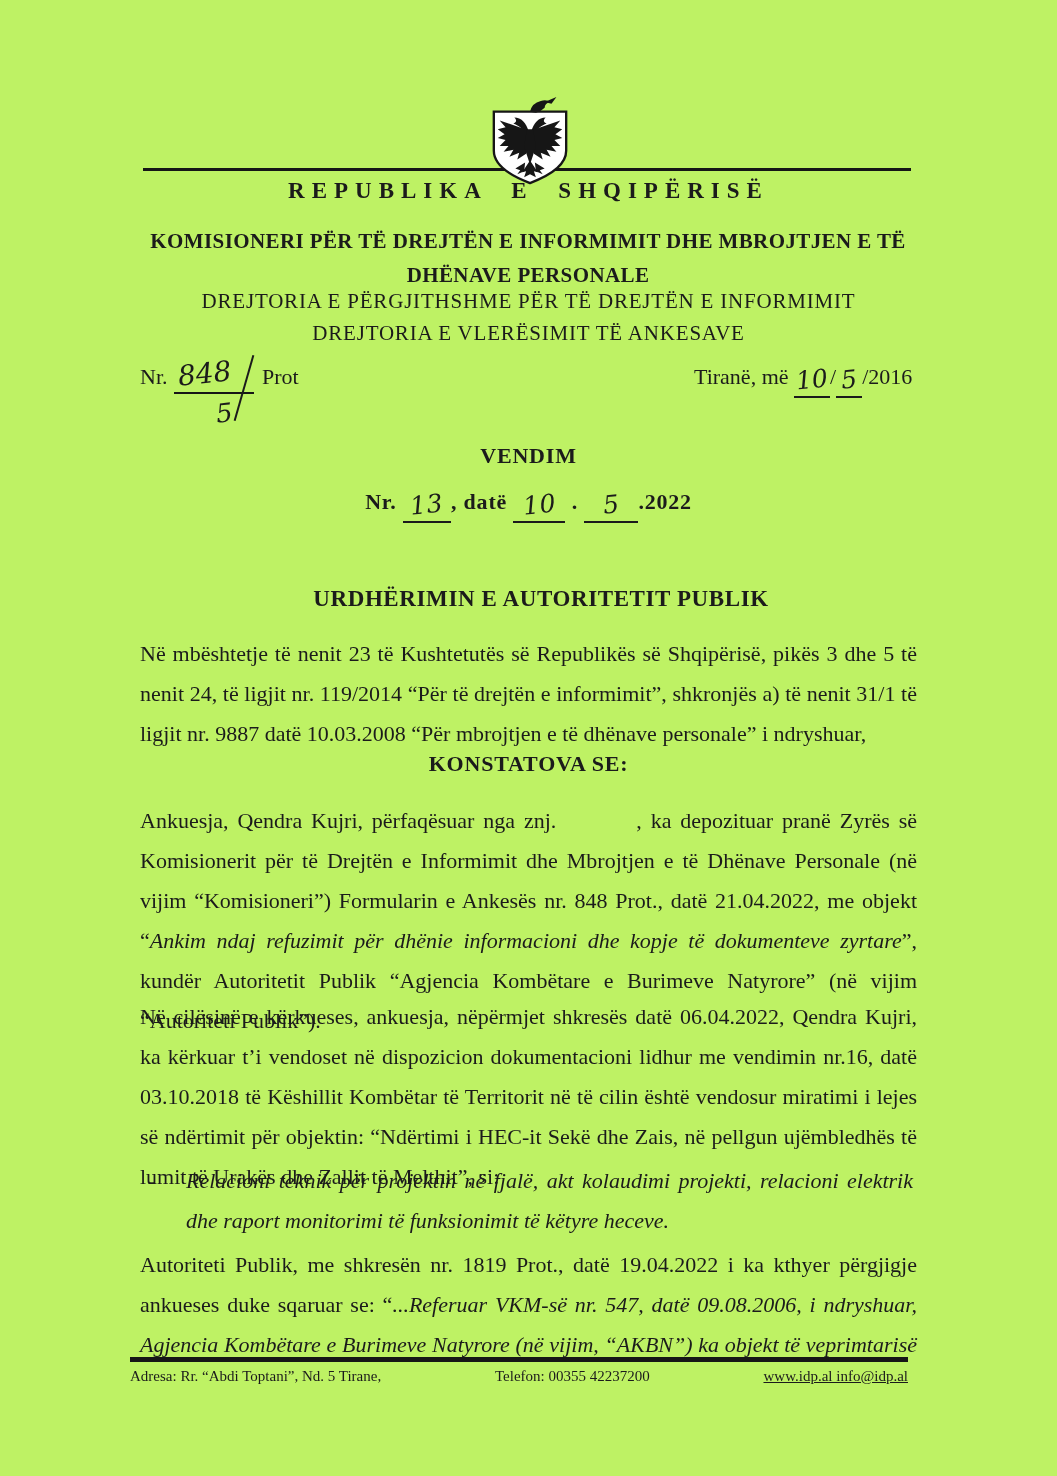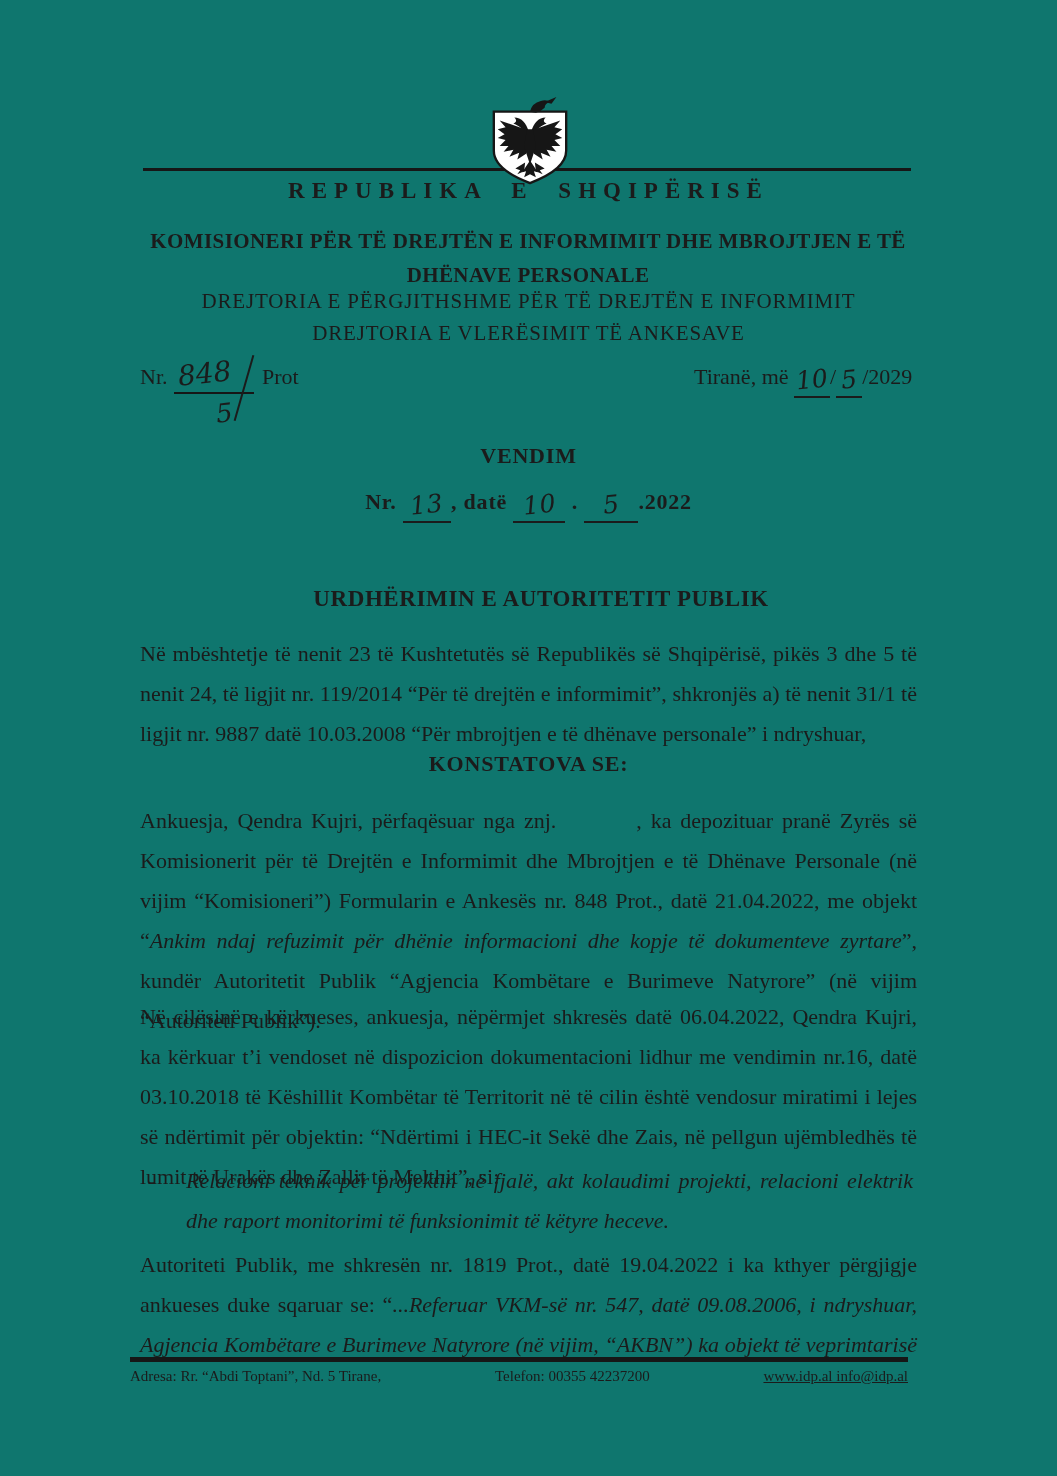--- a/index.html
+++ b/index.html
@@ -11,7 +11,7 @@
   .page {
     position:relative;
     width:1057px; height:1476px;
-    background:#0f766e;
+    background:#bef264;
     overflow:hidden;
   }
   .abs { position:absolute; }

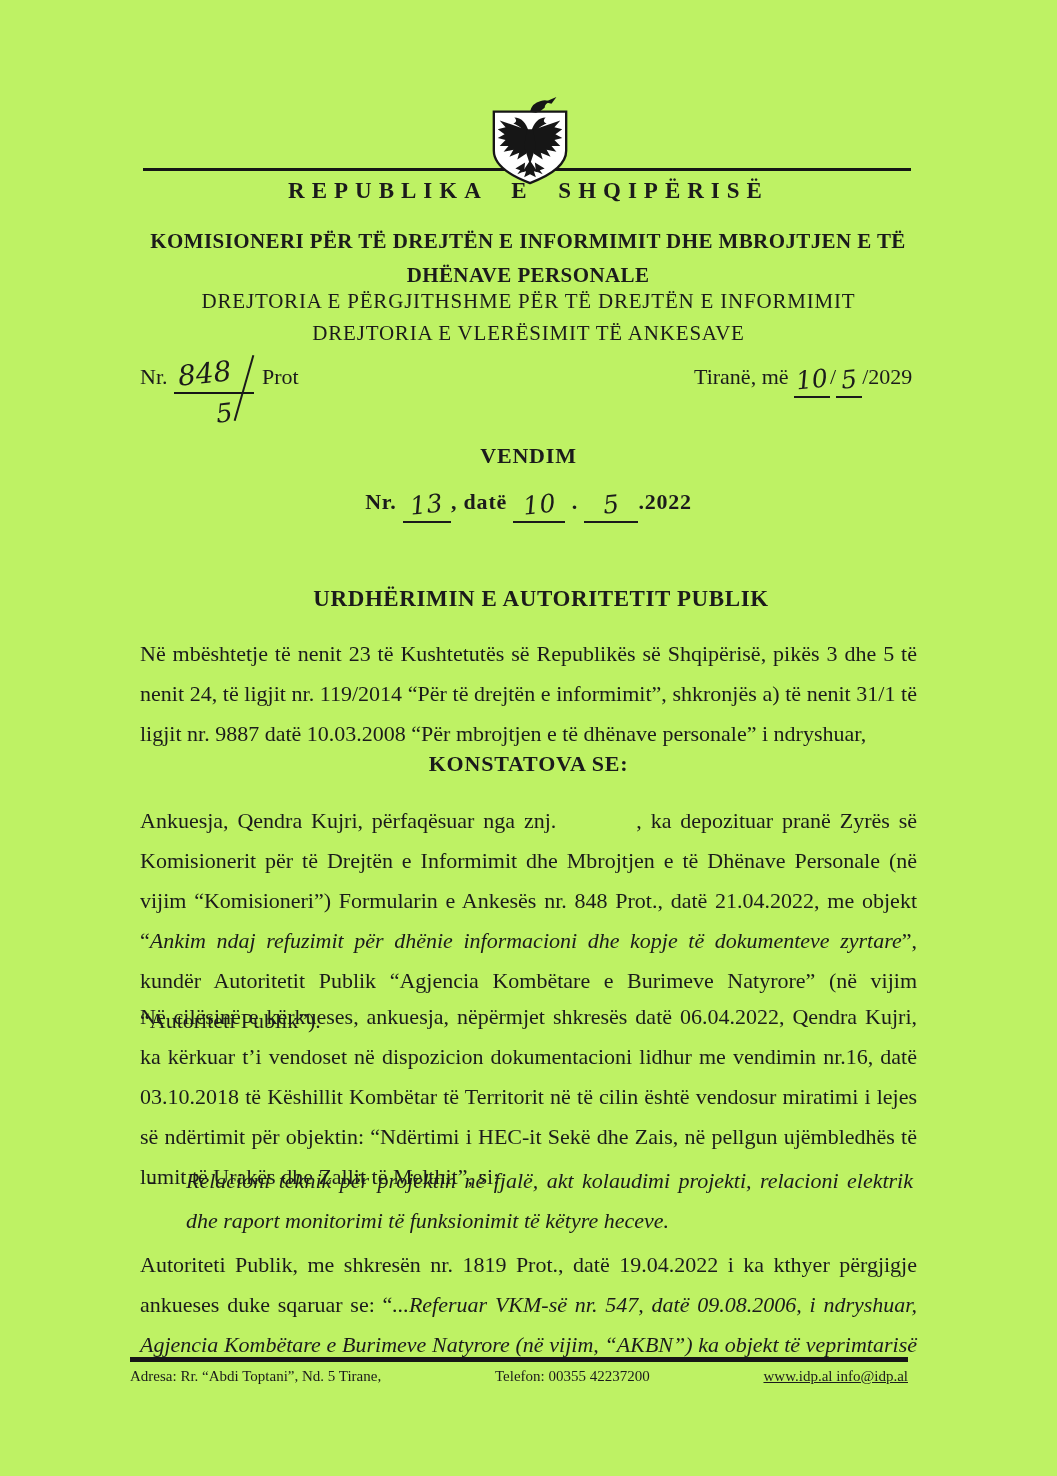--- a/index.html
+++ b/index.html
@@ -113,7 +113,7 @@
 
   <div class="abs label-22" style="left:694px; top:364px; white-space:nowrap;">
     <span>Tiranë, më</span>
-    <span class="blank" style="width:36px;"><span class="hand">10</span></span><span>/</span><span class="blank" style="width:26px;"><span class="hand">5</span></span><span>/2029</span>
+    <span class="blank" style="width:36px;"><span class="hand">10</span></span><span>/</span><span class="blank" style="width:26px;"><span class="hand">5</span></span><span>/2016</span>
   </div>
 
   <div class="abs centered head-bold" style="top:443px;">VENDIM</div>

